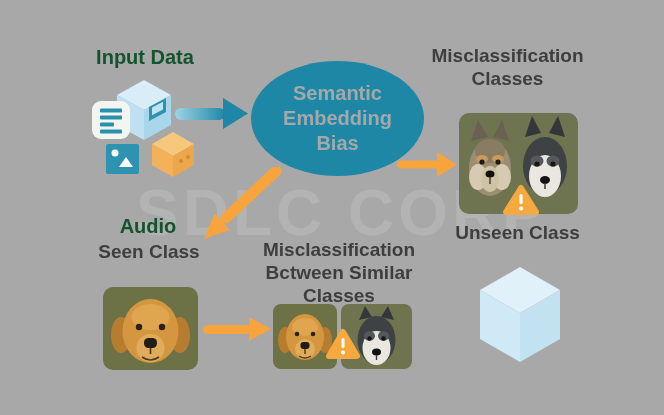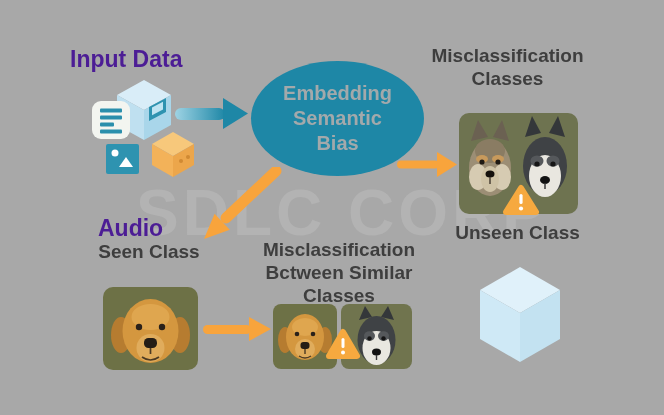--- a/index.html
+++ b/index.html
@@ -17,7 +17,7 @@
   .heading{
     font-weight:700;color:#3e3e3e;text-align:center;line-height:23px;font-size:19px;
   }
-  .big-label{font-weight:700;color:#4c1d95;text-align:left;font-size:23px;}
+  .big-label{font-weight:700;color:#14532d;text-align:center;font-size:20px;}
   .ellipse{
     left:251px;top:61px;width:173px;height:115px;border-radius:50%;
     background:#1e87a6;display:flex;flex-direction:column;align-items:center;

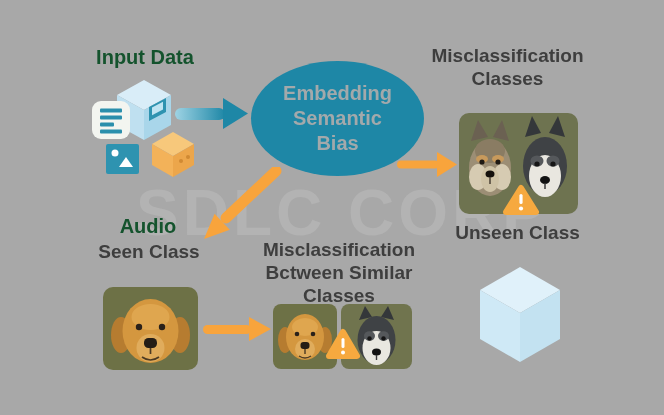--- a/index.html
+++ b/index.html
@@ -79,8 +79,8 @@
   </svg>
 
   <div class="abs layer ellipse">
+    <div>Semantic</div>
     <div>Embedding</div>
-    <div>Semantic</div>
     <div>Bias</div>
   </div>
 

